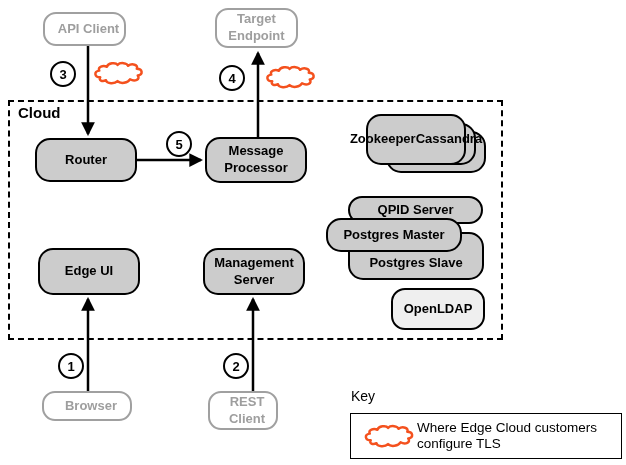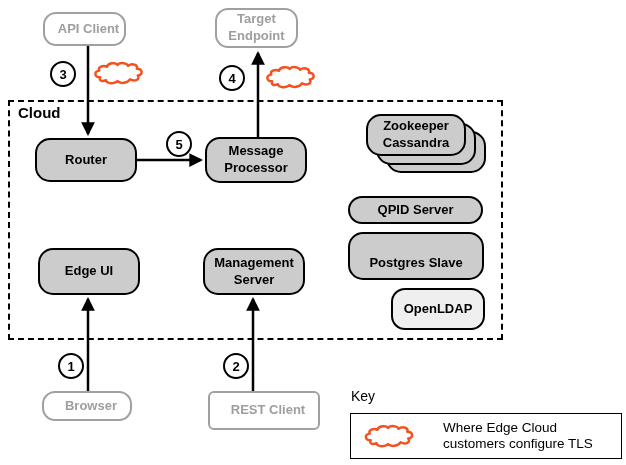--- a/index.html
+++ b/index.html
@@ -93,7 +93,7 @@
 
   <div class="stack-blank" style="left:386px;top:131px;width:100px;height:42px;z-index:1;"></div>
   <div class="stack-blank" style="left:376px;top:123px;width:100px;height:42px;z-index:2;"></div>
-  <div class="int-node" style="left:366px;top:114px;width:100px;height:42px;z-index:3;flex-direction:column;">
+  <div class="int-node" style="left:366px;top:114px;width:100px;height:51px;z-index:3;">
     <span>Zookeeper</span>
     <span>Cassandra</span>
   </div>

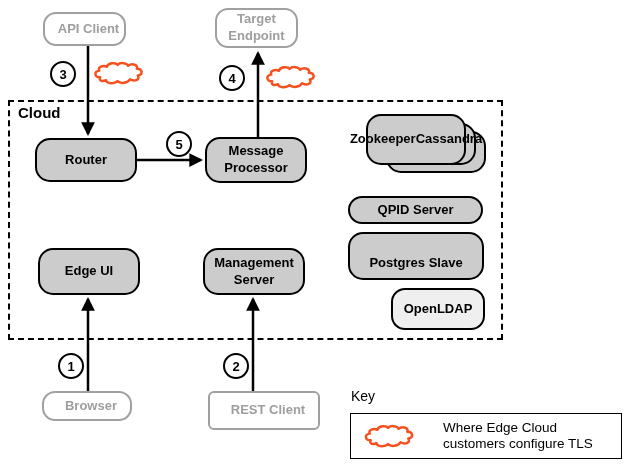--- a/index.html
+++ b/index.html
@@ -105,6 +105,9 @@
   <div class="int-node bottom-align" style="left:348px;top:232px;width:136px;height:48px;z-index:1;">
     <span>Postgres Slave</span>
   </div>
+  <div class="int-node" style="left:326px;top:218px;width:136px;height:34px;z-index:2;">
+    <span>Postgres Master</span>
+  </div>
 
   <div class="int-node" style="left:391px;top:288px;width:94px;height:42px;background:#efefef;border-radius:14px;">
     <span>OpenLDAP</span>

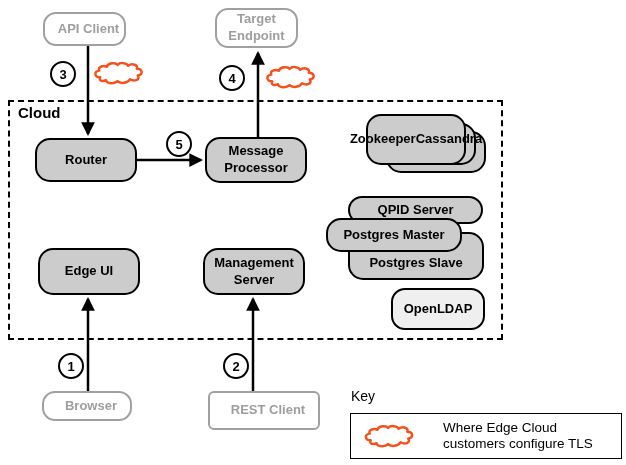--- a/index.html
+++ b/index.html
@@ -80,7 +80,7 @@
   <div class="ext-node" style="left:42px;top:391px;width:90px;height:30px;">
     <span>Browser</span>
   </div>
-  <div class="ext-node" style="left:208px;top:391px;width:112px;height:39px;border-radius:6px;">
+  <div class="ext-node" style="left:208px;top:391px;width:70px;height:39px;">
     <span>REST Client</span>
   </div>
 

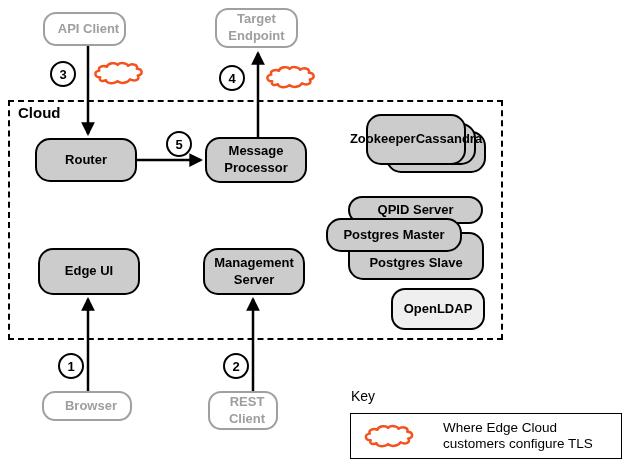--- a/index.html
+++ b/index.html
@@ -44,7 +44,7 @@
   #key-box{
     position:absolute;left:350px;top:413px;width:272px;height:46px;box-sizing:border-box;
     border:1.5px solid #000;background:#fff;
-    display:flex;align-items:center;padding-left:12px;gap:28px;
+    display:flex;align-items:center;padding-left:12px;gap:2px;
   }
   #key-text{font-size:13.5px;line-height:16px;color:#000;width:196px;}
   .bottom-align{align-items:flex-end !important;padding-bottom:6px;}

